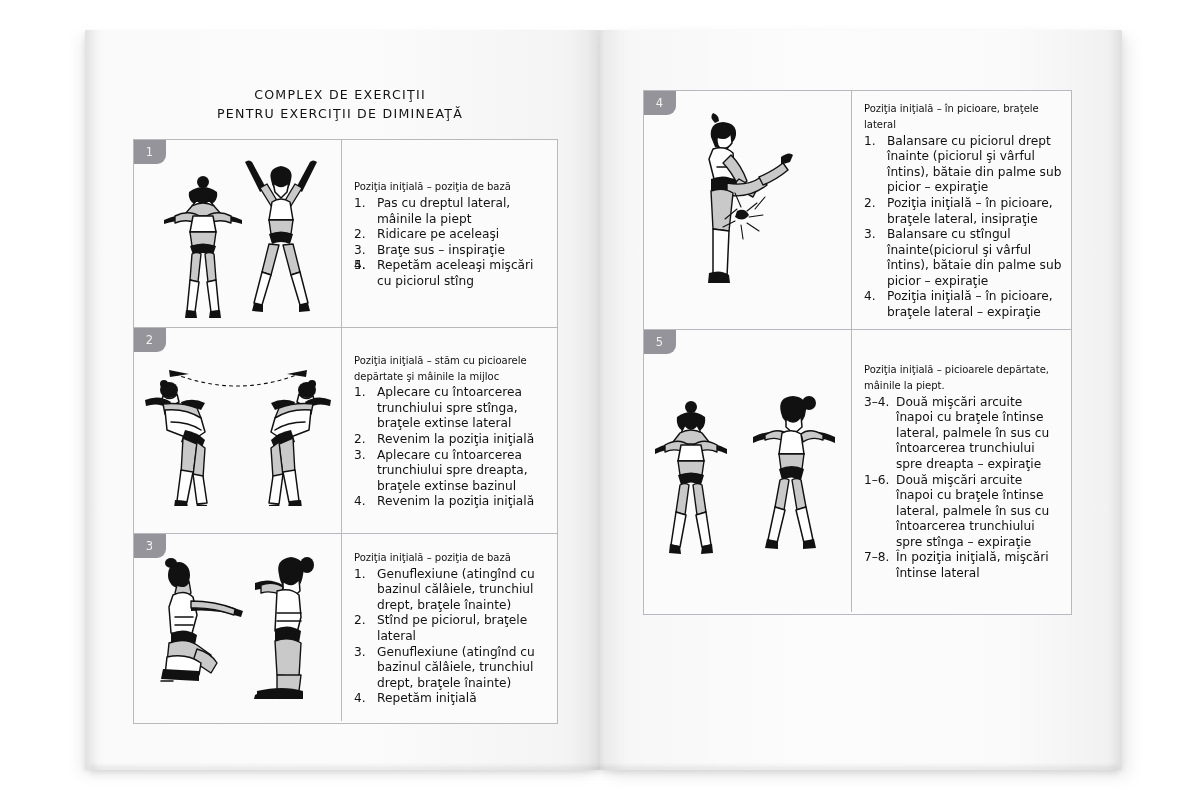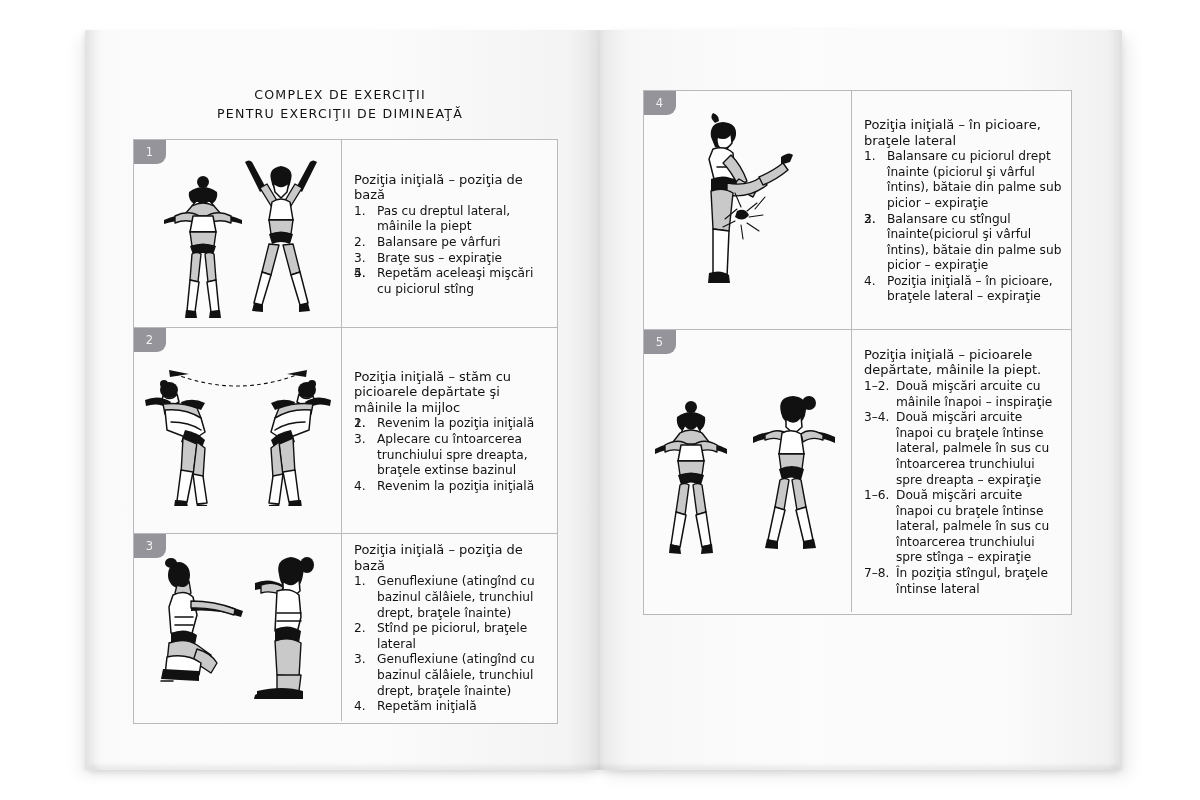--- a/index.html
+++ b/index.html
@@ -101,7 +101,7 @@
   }
 
   
-  .lead{font-size:13px;color:#121212;line-height:15.6px;margin:0 0 1px 0;}
+  .lead{font-size:10px;color:#121212;line-height:15.6px;margin:0 0 1px 0;}
   ol.steps{margin:0;padding:0;list-style:none;}
   ol.steps li{
     font-size:12.2px;color:#121212;line-height:15.6px;

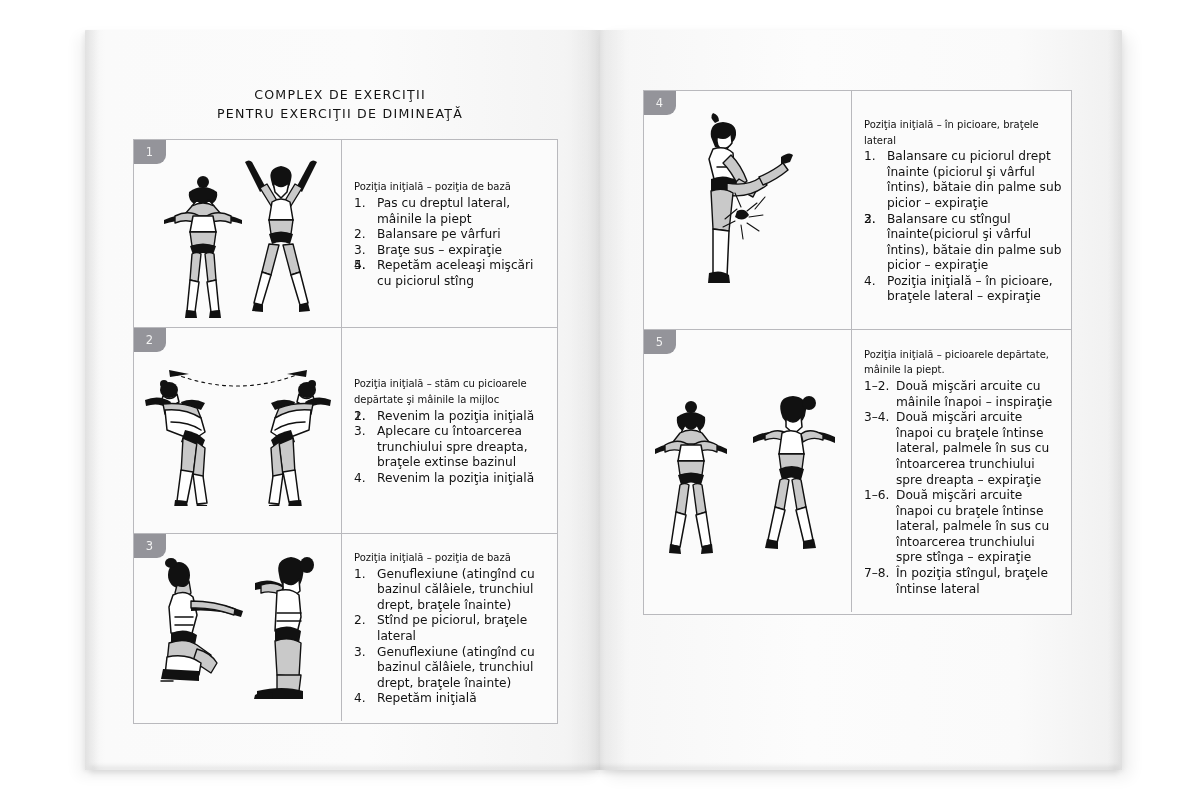--- a/index.html
+++ b/index.html
@@ -354,7 +354,7 @@
           <p class="lead">Poziţia iniţială – în picioare, braţele lateral</p>
           <ol class="steps">
             <li><span class="num">1.</span><span>Balansare cu piciorul drept înainte (piciorul şi vârful întins), bătaie din palme sub picior – expiraţie</span></li>
-            <li><span class="num">2.</span></li>
+            <li><span class="num">2.</span><span>Poziţia iniţială – în picioare, braţele lateral, insipraţie</span></li>
             <li><span class="num">3.</span><span>Balansare cu stîngul înainte(piciorul şi vârful întins), bătaie din palme sub picior – expiraţie</span></li>
             <li><span class="num">4.</span><span>Poziţia iniţială – în picioare, braţele lateral – expiraţie</span></li>
           </ol>

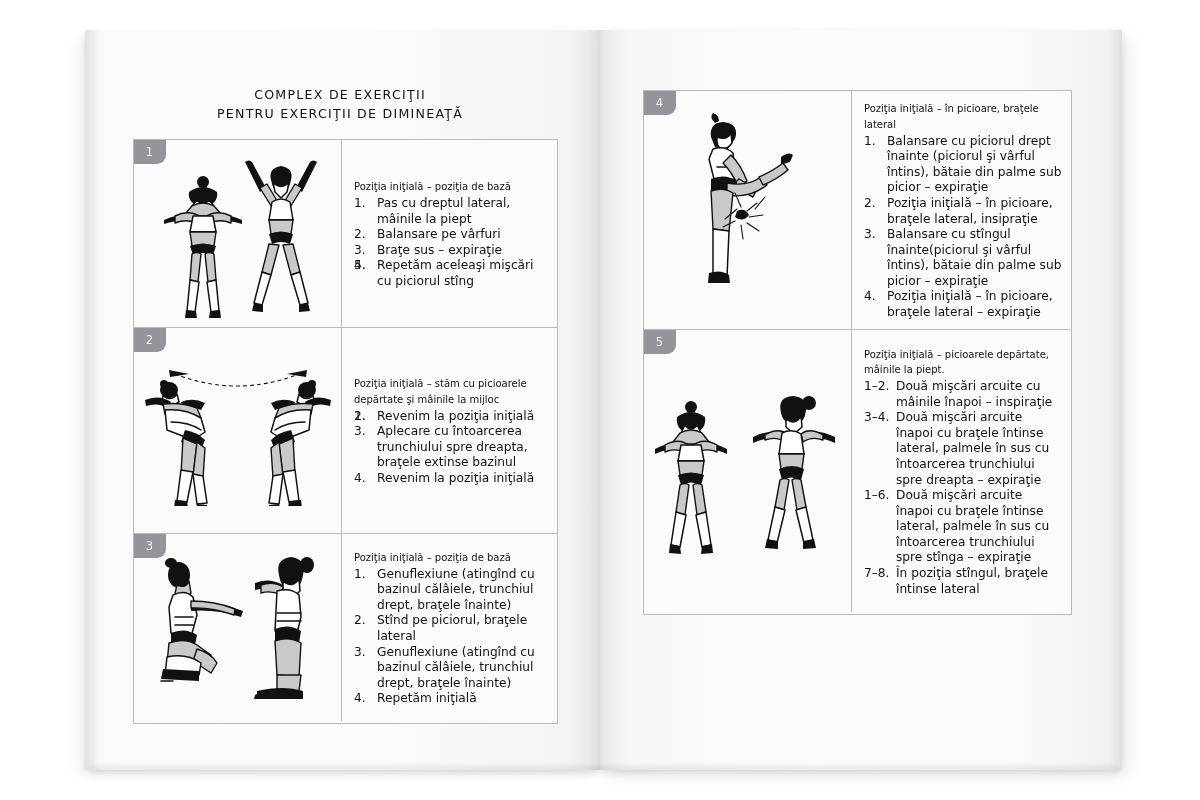--- a/index.html
+++ b/index.html
@@ -192,7 +192,7 @@
           <p class="lead">Poziţia iniţială – poziţia de bază</p>
           <ol class="steps">
             <li><span class="num">1.</span><span>Pas cu dreptul lateral, mâinile la piept</span></li>
-            <li><span class="num">2.</span><span>Balansare pe vârfuri</span></li>
+            <li><span class="num">2.</span><span>Ridicare pe aceleaşi</span></li>
             <li><span class="num">3.</span><span>Braţe sus – expiraţie</span></li>
             <li><span class="num">4.</span></li>
             <li><span class="num">5.</span><span>Repetăm aceleaşi mişcări cu piciorul stîng</span></li>

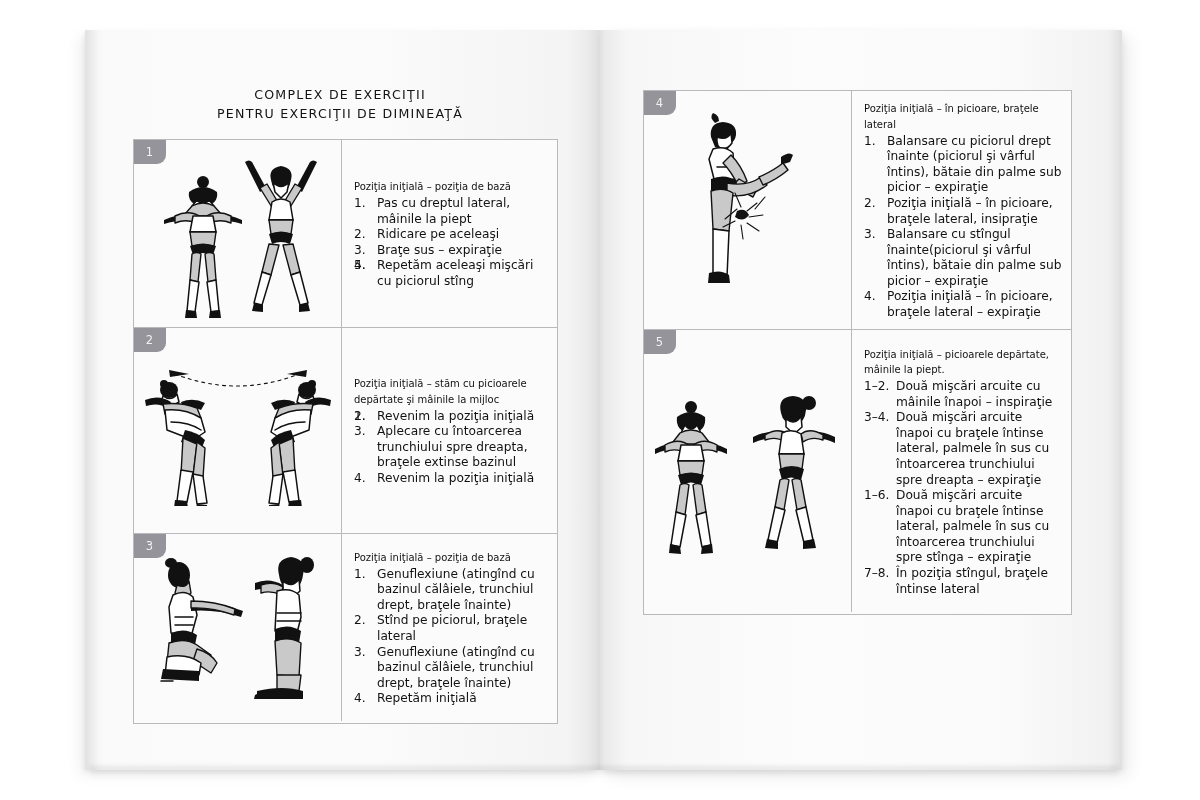--- a/index.html
+++ b/index.html
@@ -193,7 +193,7 @@
           <ol class="steps">
             <li><span class="num">1.</span><span>Pas cu dreptul lateral, mâinile la piept</span></li>
             <li><span class="num">2.</span><span>Ridicare pe aceleaşi</span></li>
-            <li><span class="num">3.</span><span>Braţe sus – expiraţie</span></li>
+            <li><span class="num">3.</span><span>Braţe sus – inspiraţie</span></li>
             <li><span class="num">4.</span></li>
             <li><span class="num">5.</span><span>Repetăm aceleaşi mişcări cu piciorul stîng</span></li>
           </ol>

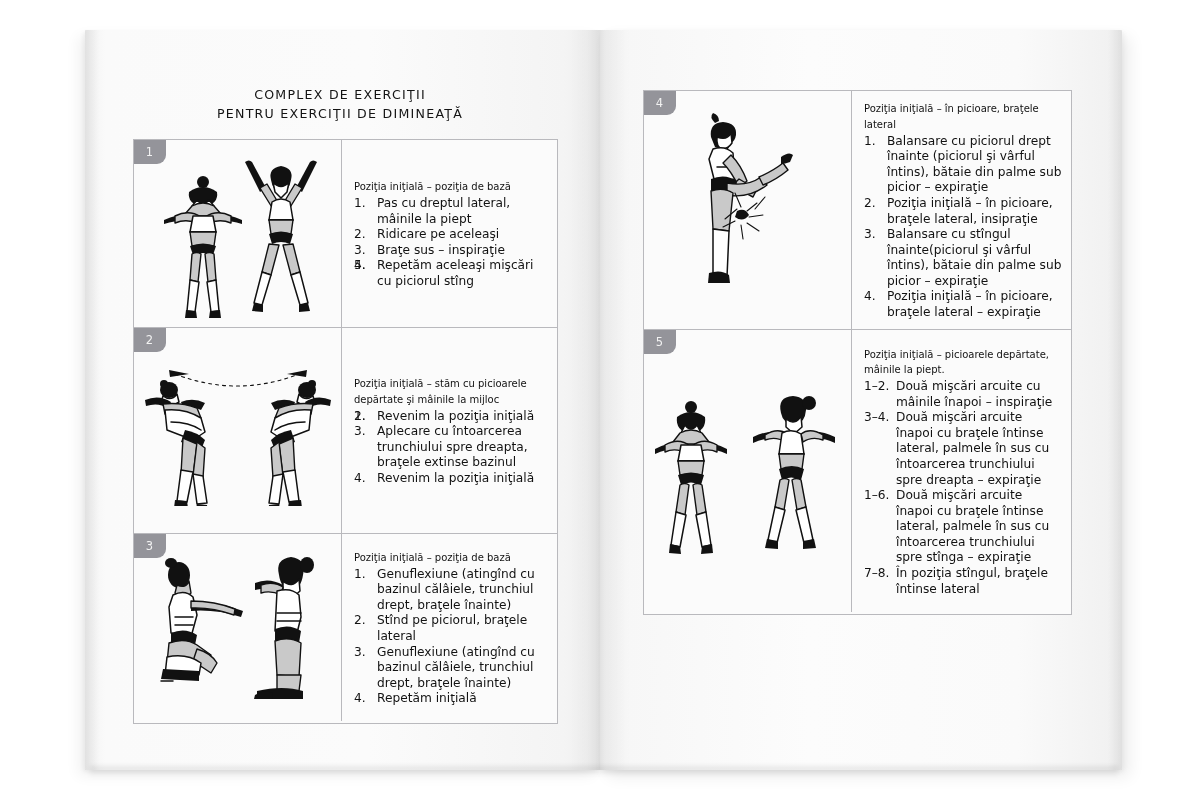--- a/index.html
+++ b/index.html
@@ -249,7 +249,7 @@
         <div class="cell-txt">
           <p class="lead">Poziţia iniţială – stăm cu picioarele depărtate şi mâinile la mijloc</p>
           <ol class="steps">
-            <li><span class="num">1.</span></li>
+            <li><span class="num">1.</span><span>Aplecare cu întoarcerea trunchiului spre stînga, braţele extinse lateral</span></li>
             <li><span class="num">2.</span><span>Revenim la poziţia iniţială</span></li>
             <li><span class="num">3.</span><span>Aplecare cu întoarcerea trunchiului spre dreapta, braţele extinse bazinul</span></li>
             <li><span class="num">4.</span><span>Revenim la poziţia iniţială</span></li>

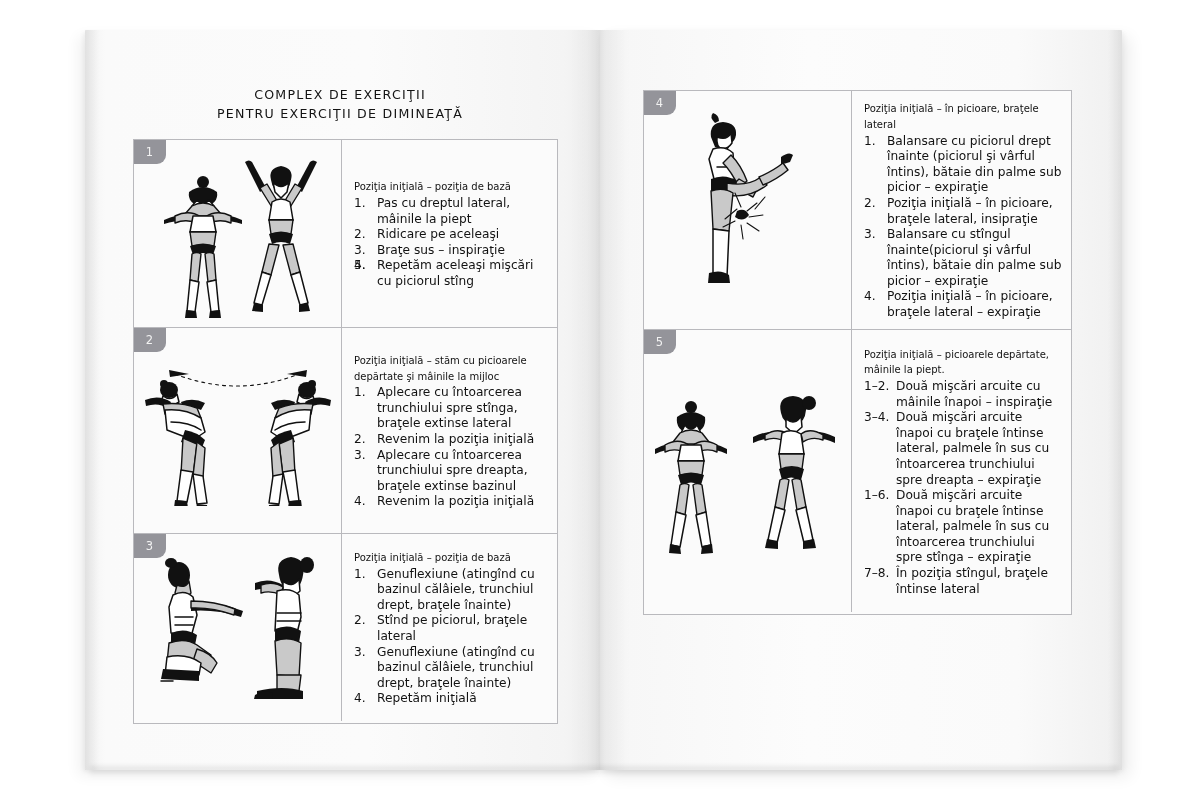--- a/index.html
+++ b/index.html
@@ -411,7 +411,6 @@
         <div class="cell-txt">
           <p class="lead">Poziţia iniţială – picioarele depărtate, mâinile la piept.</p>
           <ol class="steps wide">
-            <li><span class="num">1–2.</span><span>Două mişcări arcuite cu mâinile înapoi – inspiraţie</span></li>
             <li><span class="num">3–4.</span><span>Două mişcări arcuite înapoi cu braţele întinse lateral, palmele în sus cu întoarcerea trunchiului spre dreapta – expiraţie</span></li>
             <li><span class="num">1–6.</span><span>Două mişcări arcuite înapoi cu braţele întinse lateral, palmele în sus cu întoarcerea trunchiului spre stînga – expiraţie</span></li>
             <li><span class="num">7–8.</span><span>În poziţia stîngul, braţele întinse lateral</span></li>

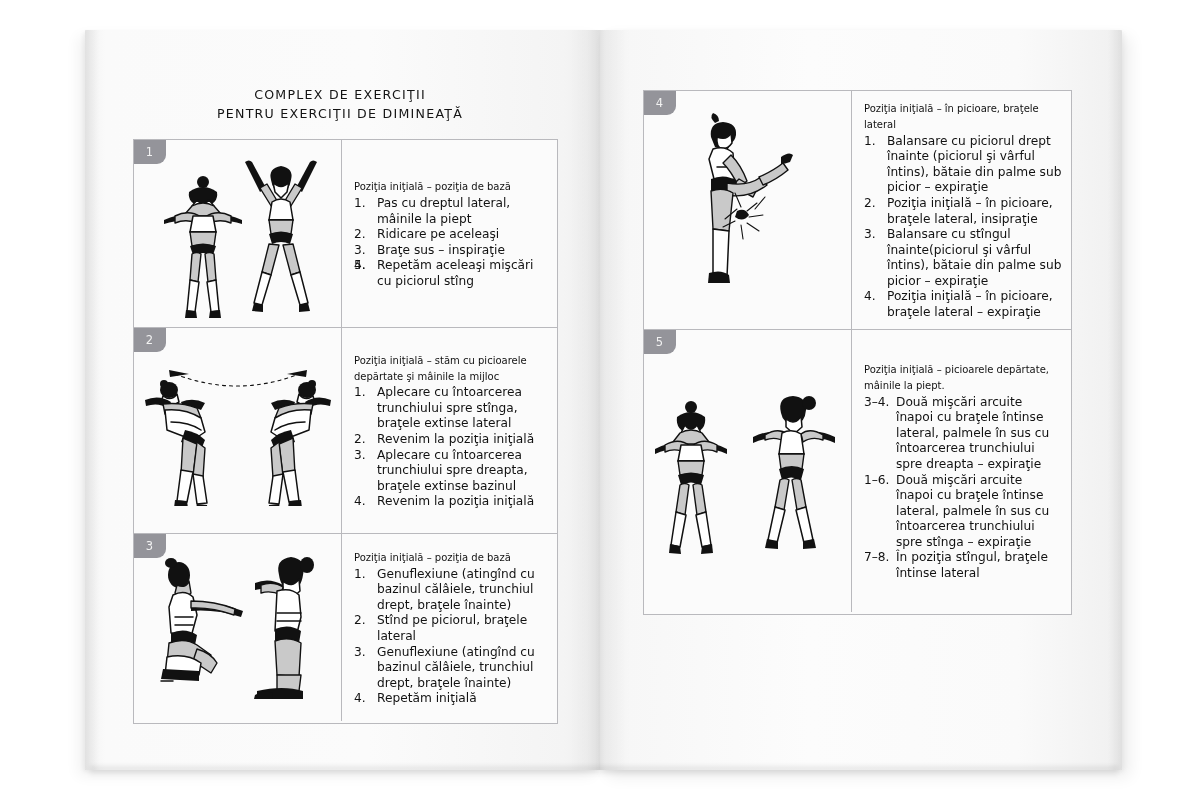--- a/index.html
+++ b/index.html
@@ -413,7 +413,7 @@
           <ol class="steps wide">
             <li><span class="num">3–4.</span><span>Două mişcări arcuite înapoi cu braţele întinse lateral, palmele în sus cu întoarcerea trunchiului spre dreapta – expiraţie</span></li>
             <li><span class="num">1–6.</span><span>Două mişcări arcuite înapoi cu braţele întinse lateral, palmele în sus cu întoarcerea trunchiului spre stînga – expiraţie</span></li>
-            <li><span class="num">7–8.</span><span>În poziţia stîngul, braţele întinse lateral</span></li>
+            <li><span class="num">7–8.</span><span>În poziţia iniţială, mişcări întinse lateral</span></li>
           </ol>
         </div>
       </div>

